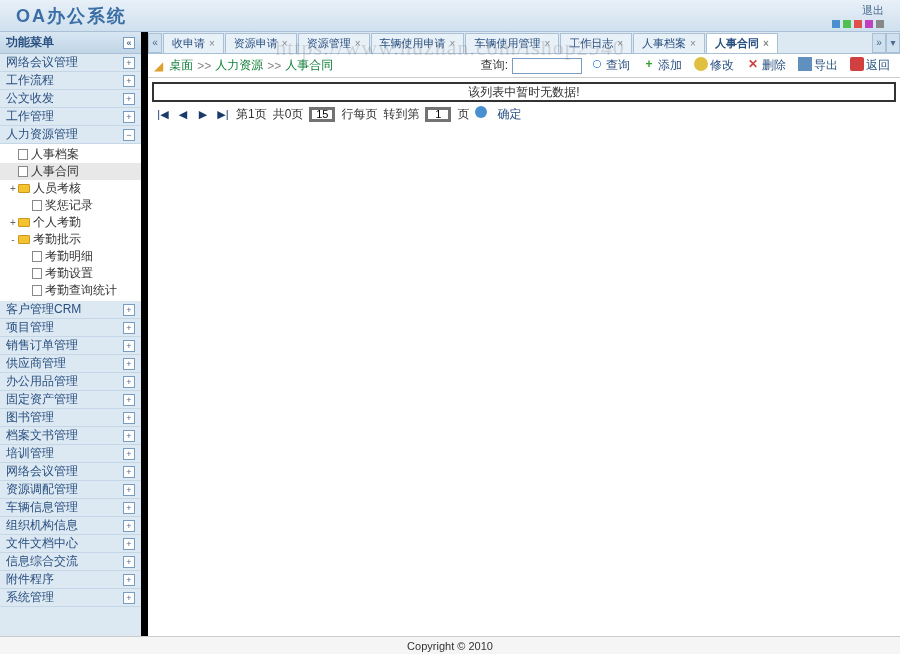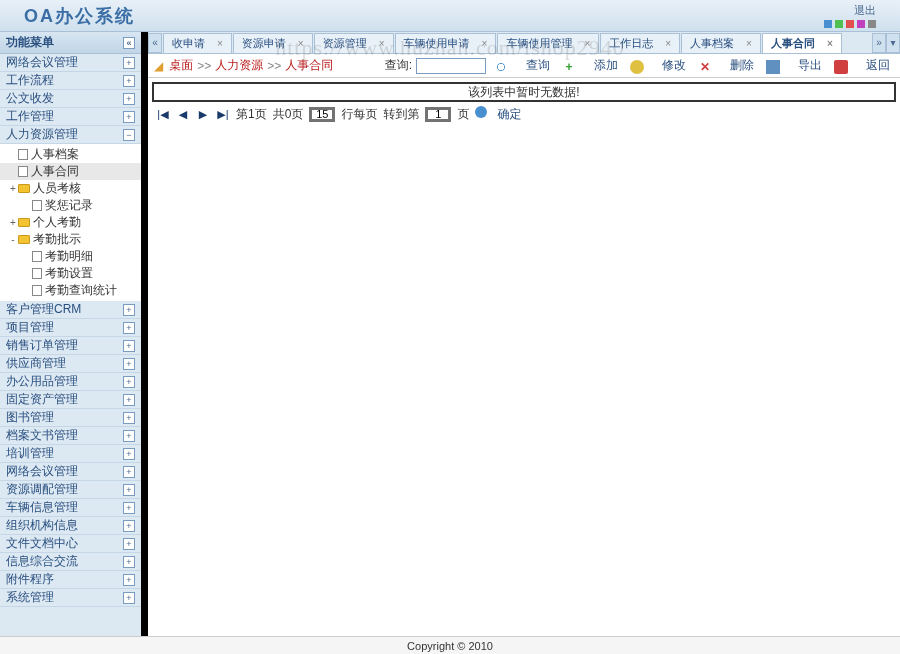--- a/index.html
+++ b/index.html
@@ -5,7 +5,7 @@
 * { margin: 0; padding: 0; box-sizing: border-box; }
 body { font-family: "Microsoft YaHei", Arial, sans-serif; font-size: 12px; background: #fff; overflow: hidden; }
 .app { width: 900px; height: 654px; display: flex; flex-direction: column; }
-.header { height: 32px; background: linear-gradient(to bottom, #e8f0f8, #cfe0ee); display: flex; align-items: center; justify-content: space-between; padding: 0 24px; border-bottom: 1px solid #a9c0d6; }
+.header { height: 32px; background: linear-gradient(to bottom, #e8f0f8, #cfe0ee); display: flex; align-items: center; justify-content: space-between; padding: 0 16px; border-bottom: 1px solid #a9c0d6; }
 .app-title { font-size: 18px; font-weight: bold; color: #3a6ea5; letter-spacing: 2px; }
 .header-right { display: flex; flex-direction: column; align-items: flex-end; gap: 2px; font-size: 11px; }
 .logout { color: #4a6a90; cursor: pointer; }

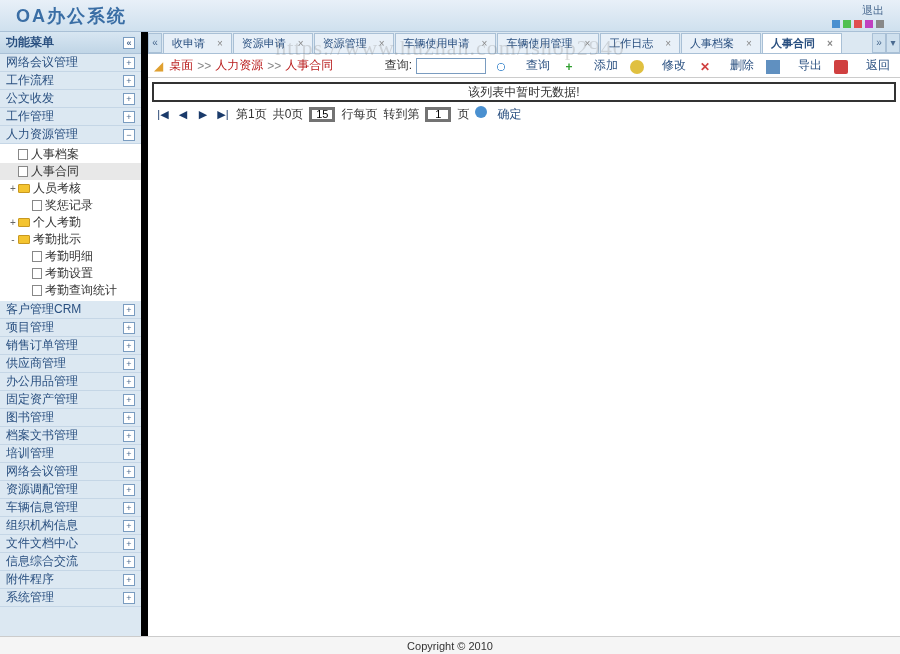--- a/index.html
+++ b/index.html
@@ -28,7 +28,7 @@
 .content { flex: 1; display: flex; flex-direction: column; background: #fff; }
 .tabs { height: 22px; background: #dce8f2; border-bottom: 1px solid #a9c0d6; display: flex; align-items: flex-end; }
 .tab-nav { width: 14px; height: 20px; background: #cfe0ee; border: 1px solid #a9c0d6; text-align: center; line-height: 18px; font-size: 10px; cursor: pointer; color: #4a6a90; }
-.tab { height: 20px; padding: 0 8px; background: #e8f0f8; border: 1px solid #a9c0d6; border-bottom: none; display: flex; align-items: center; gap: 12px; font-size: 11px; color: #2a5080; cursor: pointer; margin-left: 1px; white-space: nowrap; }
+.tab { height: 20px; padding: 0 8px; background: #e8f0f8; border: 1px solid #a9c0d6; border-bottom: none; display: flex; align-items: center; gap: 4px; font-size: 11px; color: #2a5080; cursor: pointer; margin-left: 1px; white-space: nowrap; }
 .tab.active { background: #fff; font-weight: bold; }
 .tab-close { color: #888; font-size: 10px; cursor: pointer; }
 .breadcrumb-bar { height: 24px; border-bottom: 1px solid #ccc; display: flex; align-items: center; padding: 0 6px; gap: 4px; }

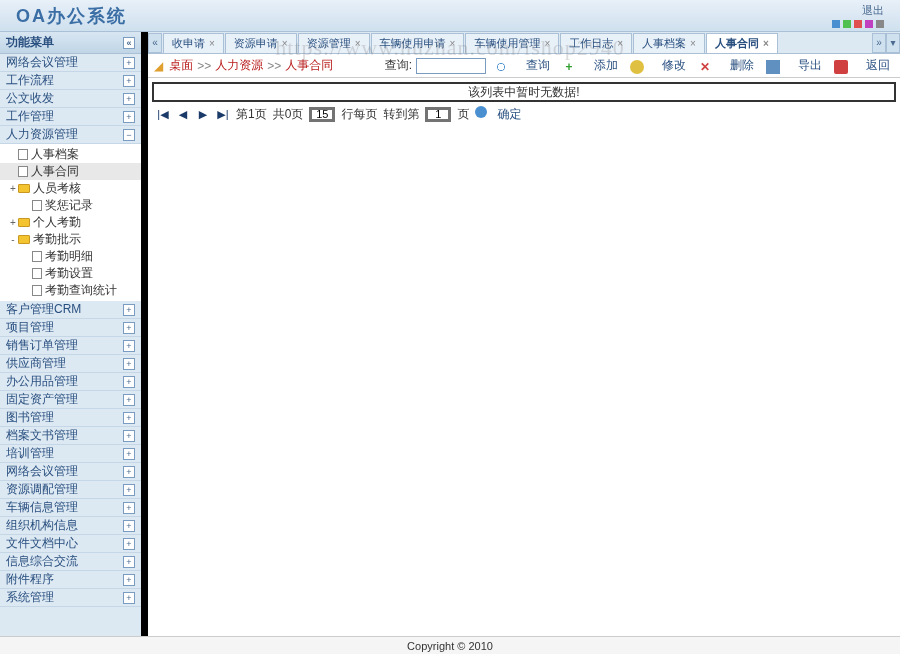--- a/index.html
+++ b/index.html
@@ -34,7 +34,7 @@
 .breadcrumb-bar { height: 24px; border-bottom: 1px solid #ccc; display: flex; align-items: center; padding: 0 6px; gap: 4px; }
 .bc-icon { color: #e0a030; font-size: 12px; margin-right: 2px; }
 .bc-sep { color: #888; }
-.bc-item { color: #b91c1c; }
+.bc-item { color: #15803d; }
 .bc-spacer { flex: 1; }
 .search-label { color: #333; }
 .search-input { width: 70px; height: 16px; border: 1px solid #7a9cc0; font-size: 11px; }

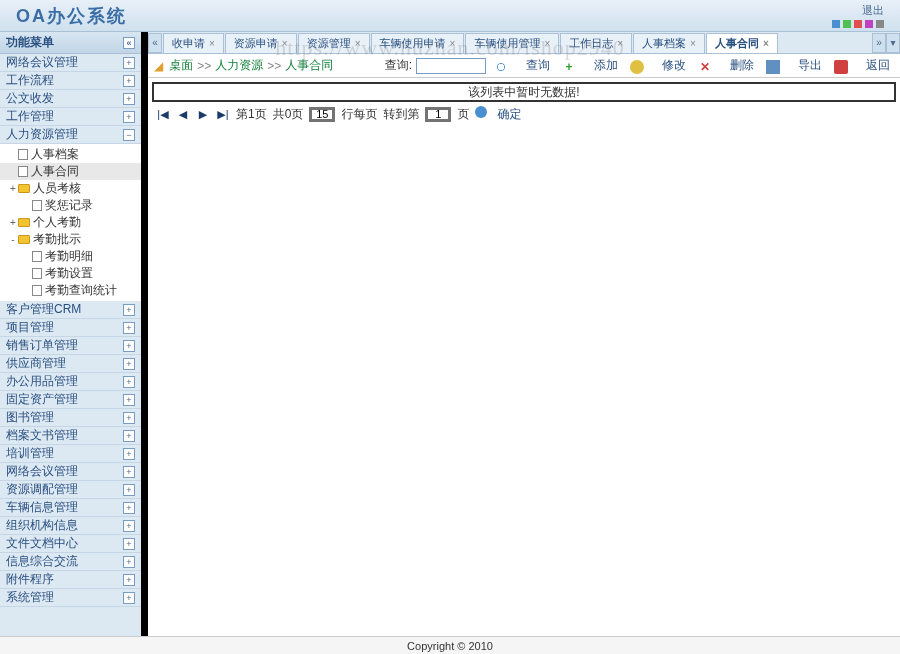--- a/index.html
+++ b/index.html
@@ -38,7 +38,7 @@
 .bc-spacer { flex: 1; }
 .search-label { color: #333; }
 .search-input { width: 70px; height: 16px; border: 1px solid #7a9cc0; font-size: 11px; }
-.tb-btn { display: flex; align-items: flex-end; gap: 18px; padding: 0 4px; cursor: pointer; color: #2a5080; }
+.tb-btn { display: flex; align-items: flex-start; gap: 2px; padding: 0 4px; cursor: pointer; color: #2a5080; }
 .tb-btn .ico { width: 14px; height: 14px; display: inline-block; }
 .data-area { flex: 1; padding: 4px; display: flex; flex-direction: column; }
 .data-table { border: 2px solid #333; height: 20px; display: flex; align-items: center; justify-content: center; color: #333; background: #fff; }

